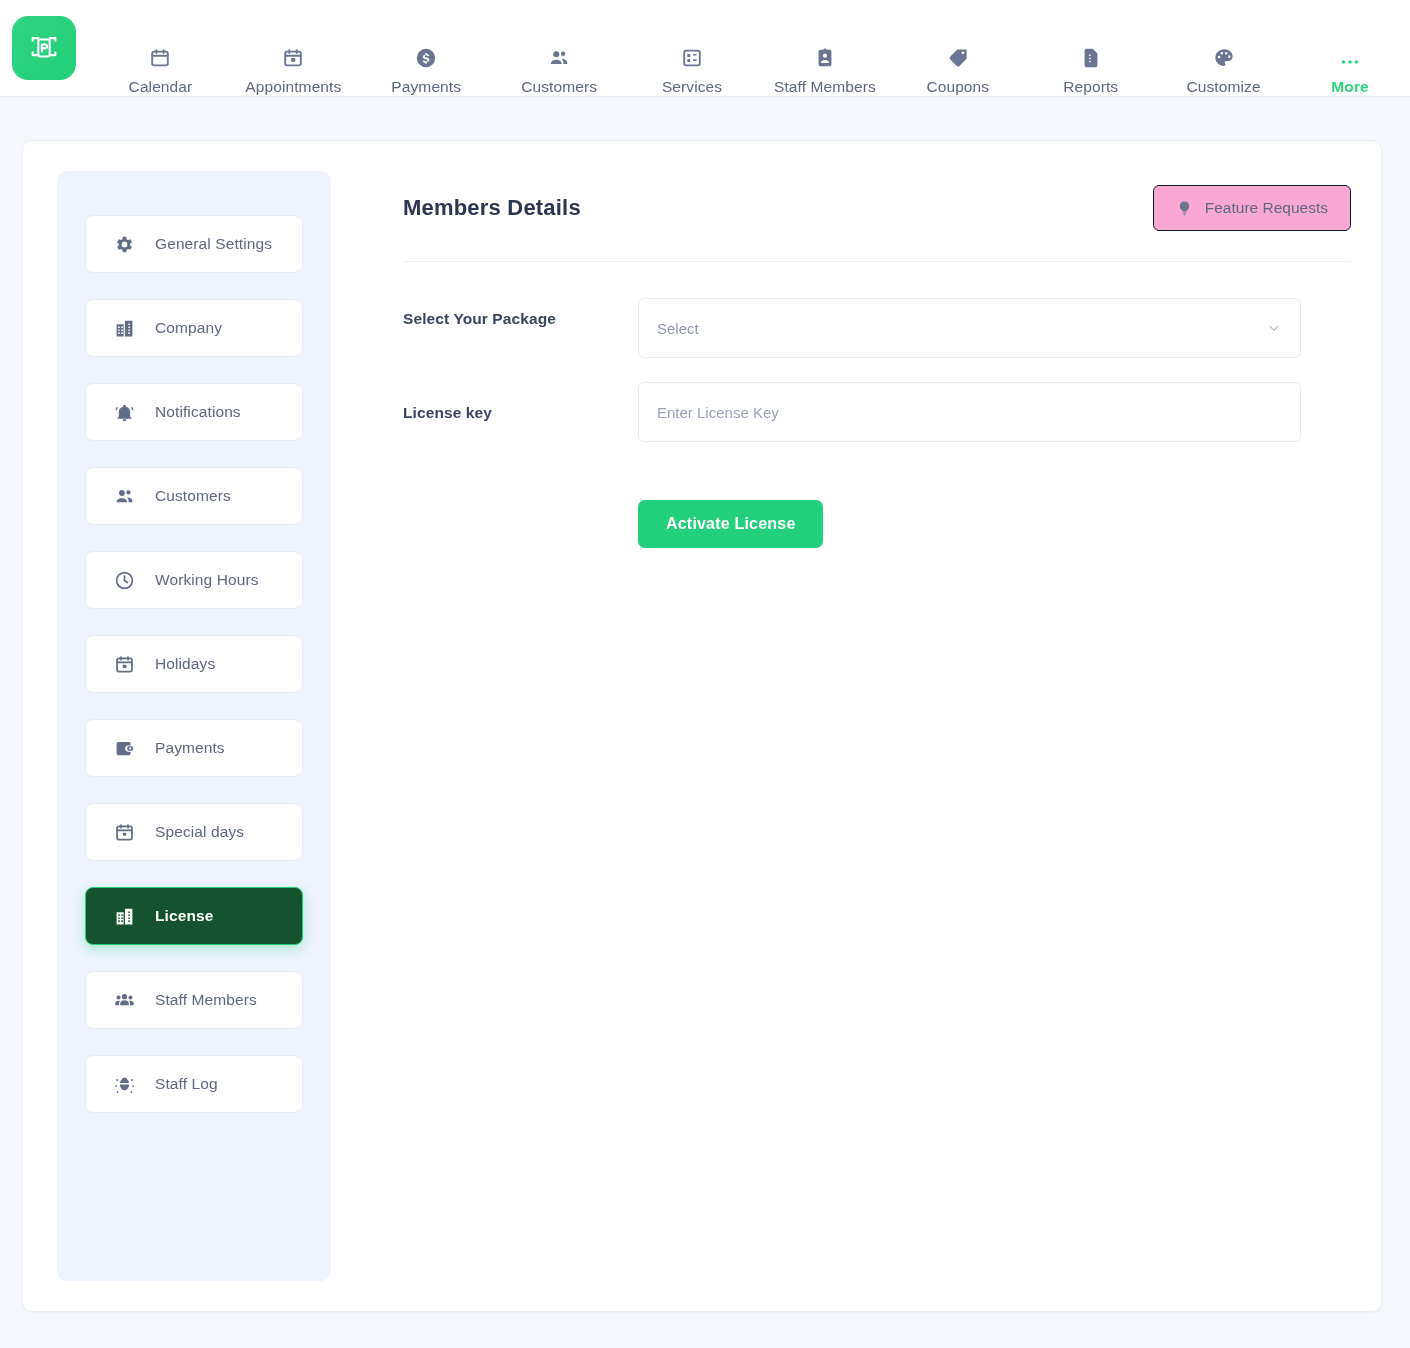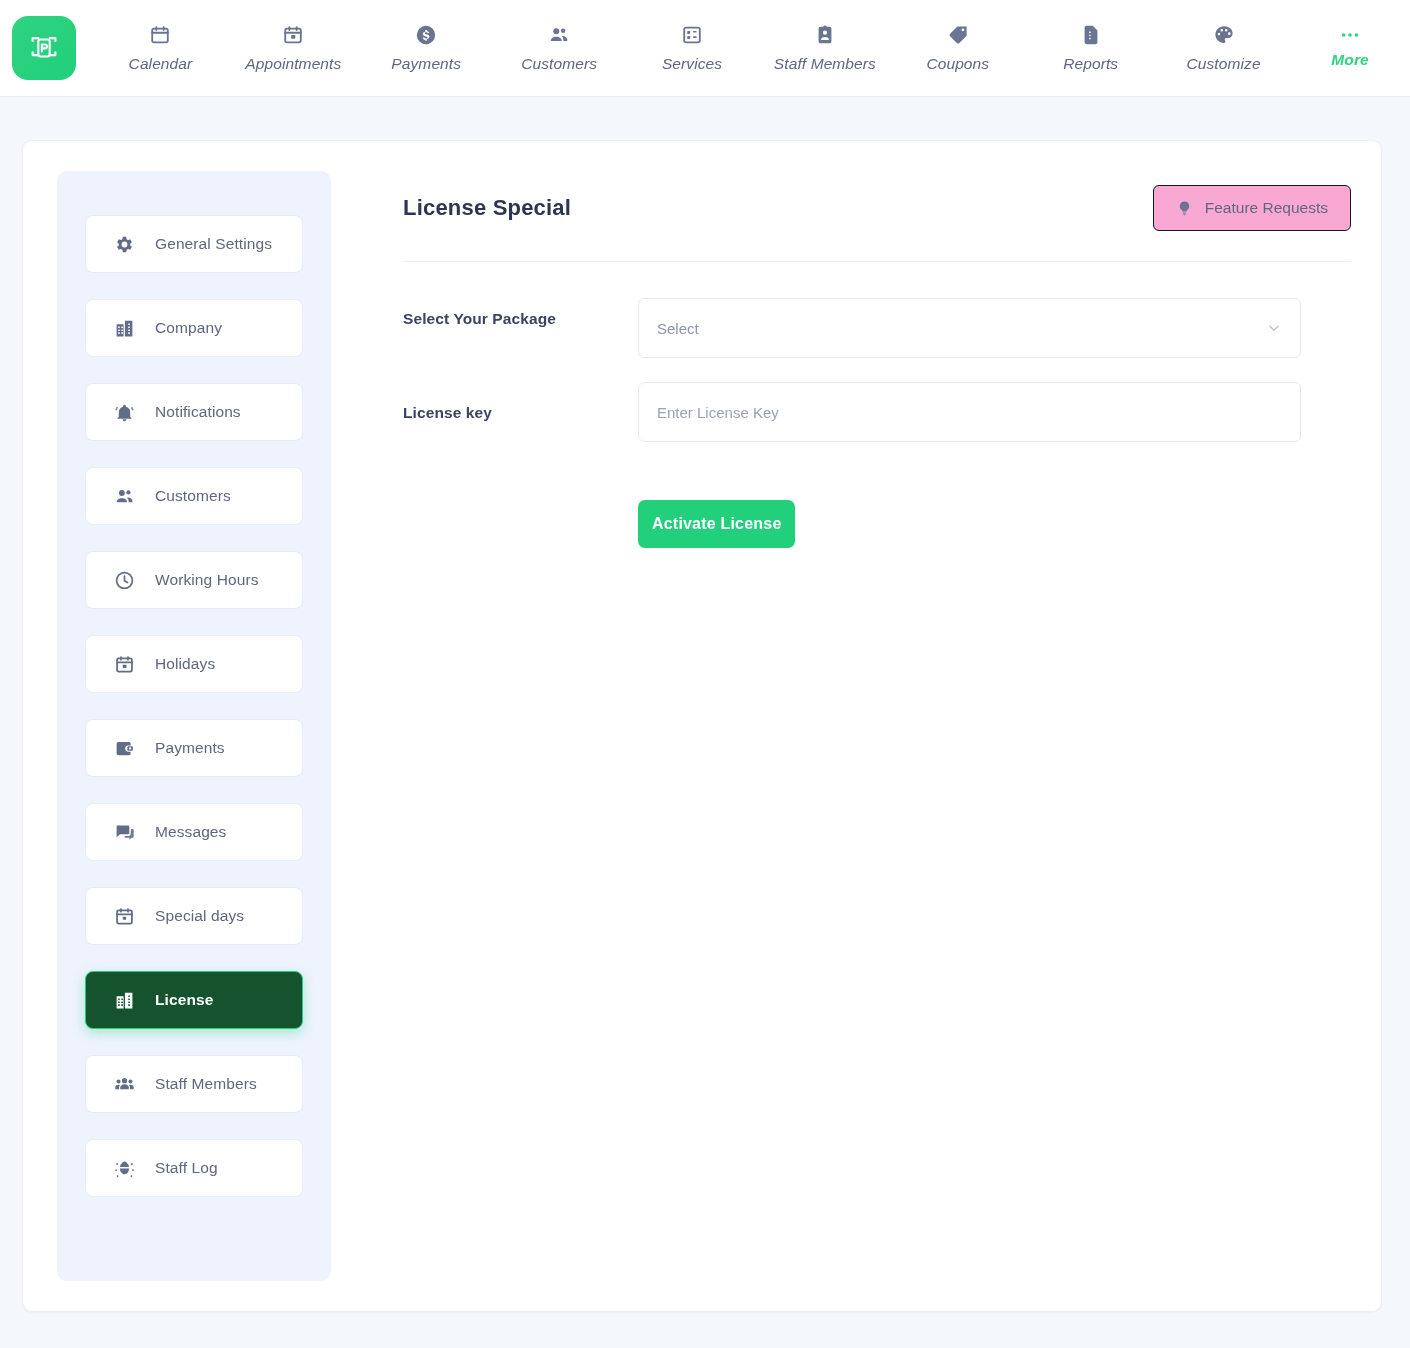--- a/index.html
+++ b/index.html
@@ -34,10 +34,9 @@
   }
   .nav-items {
     display: flex;
-    align-items: center;
+    align-items: flex-end;
     flex: 1 1 auto;
     height: 96px;
-    font-style: italic;
   }
   .nav-item {
     flex: 1 1 0;

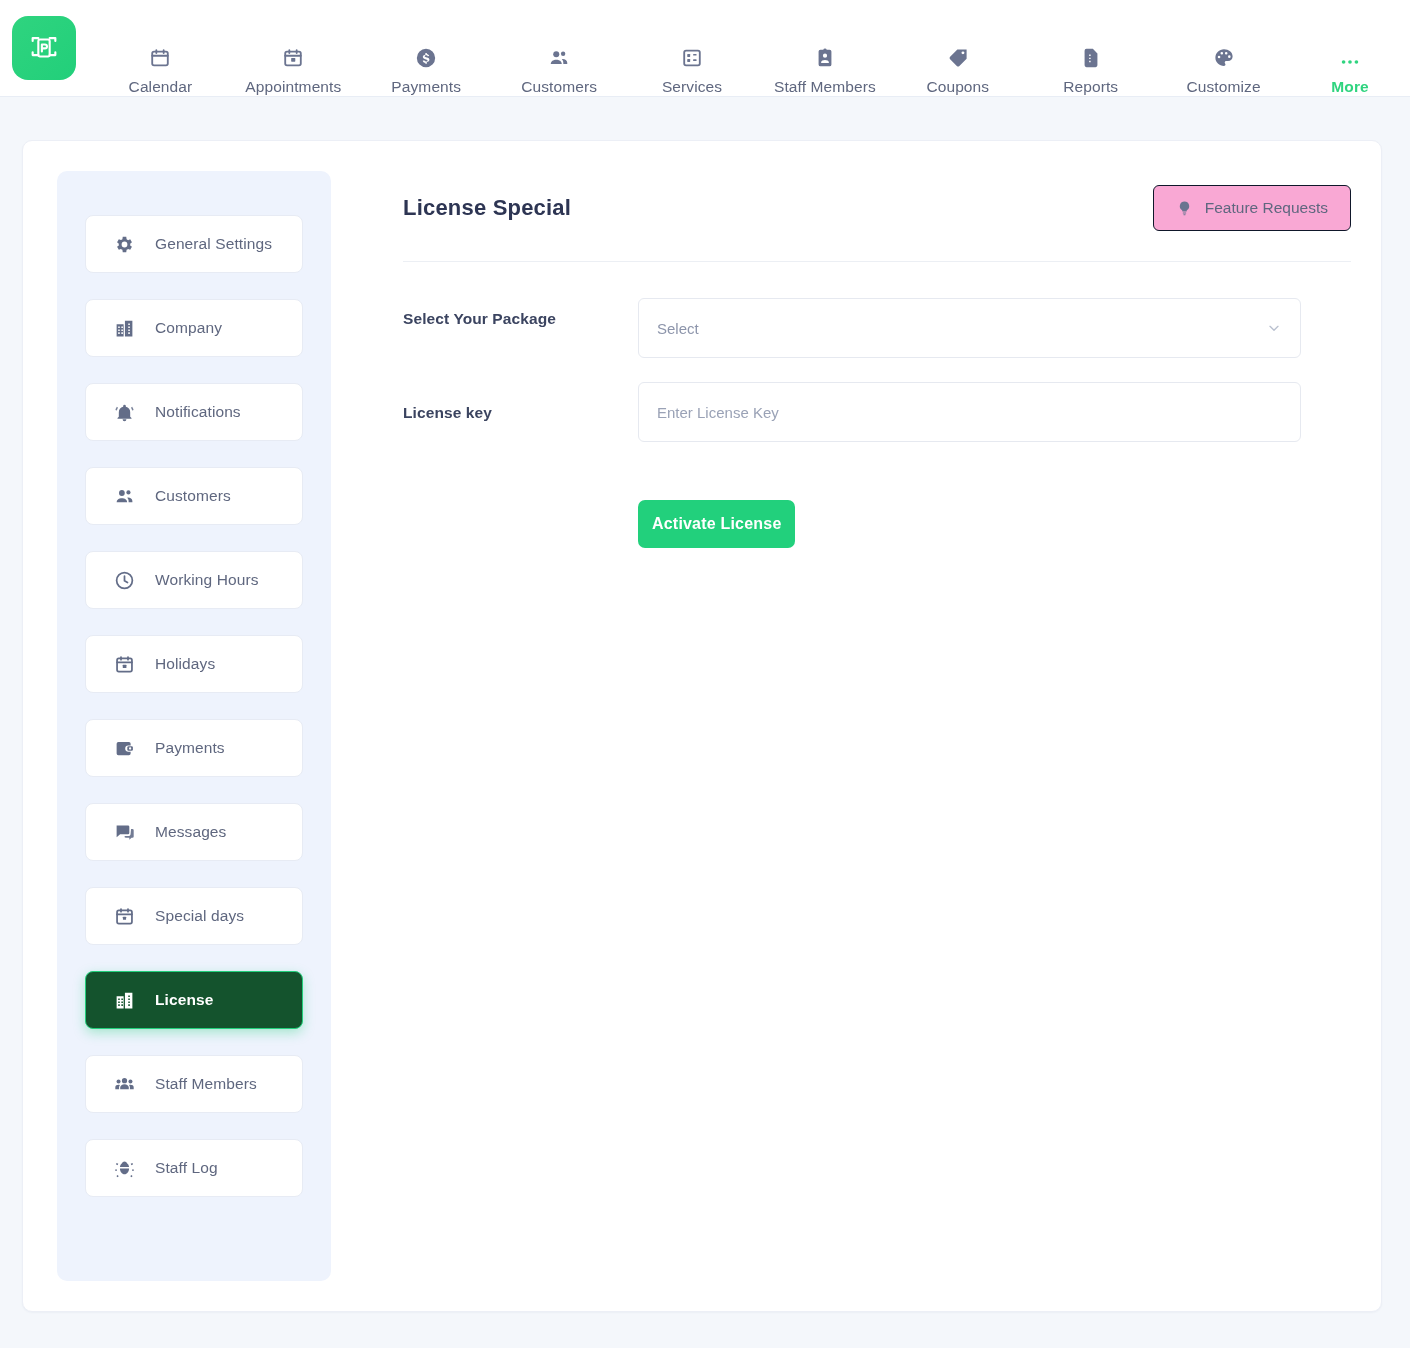--- a/index.html
+++ b/index.html
@@ -455,7 +455,7 @@
   <div class="main">
 
     <div class="main-head">
-      <div class="page-title">License Special</div>
+      <div class="page-title">Members Details</div>
       <div class="feature-btn">
         <span class="fr-ico">
           <svg width="17" height="17" viewBox="0 0 24 24" fill="currentColor">

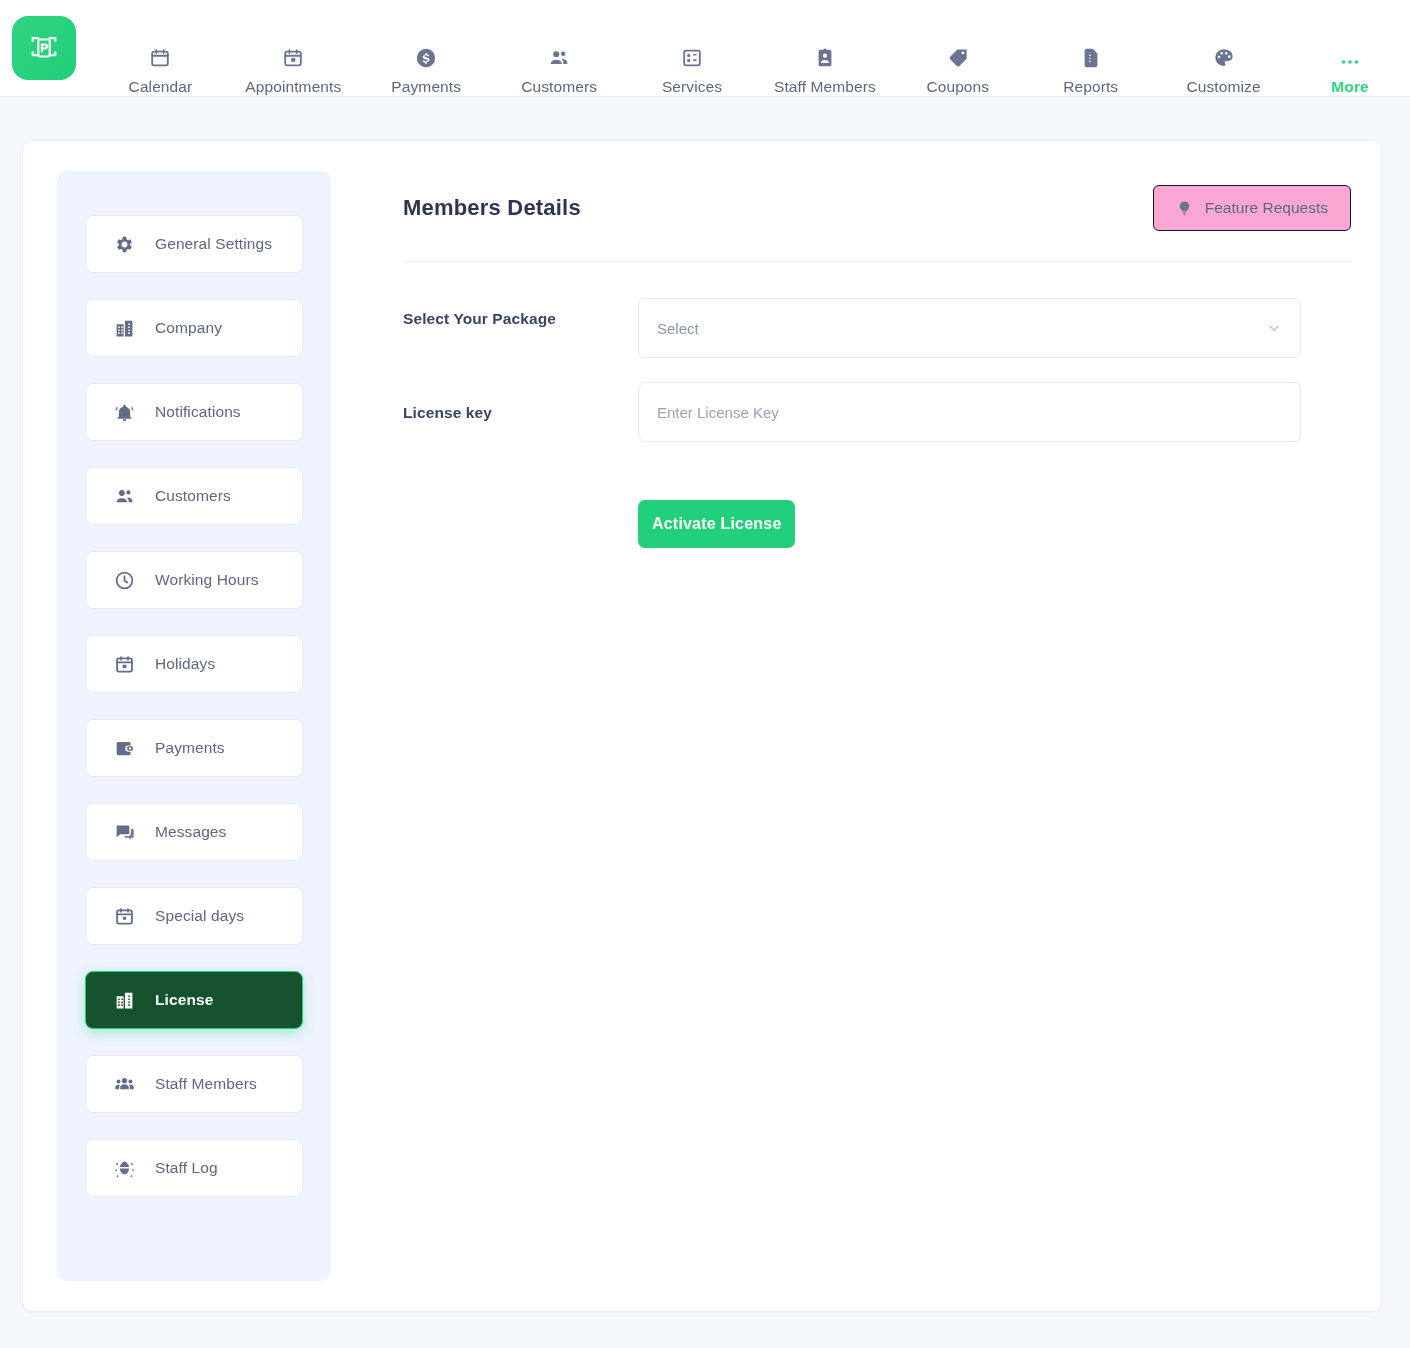--- a/index.html
+++ b/index.html
@@ -186,7 +186,7 @@
     margin-top: 34px;
     margin-left: 235px;
     height: 48px;
-    padding: 0 14px;
+    padding: 0 28px;
     background: #22d07c;
     border: none;
     border-radius: 7px;

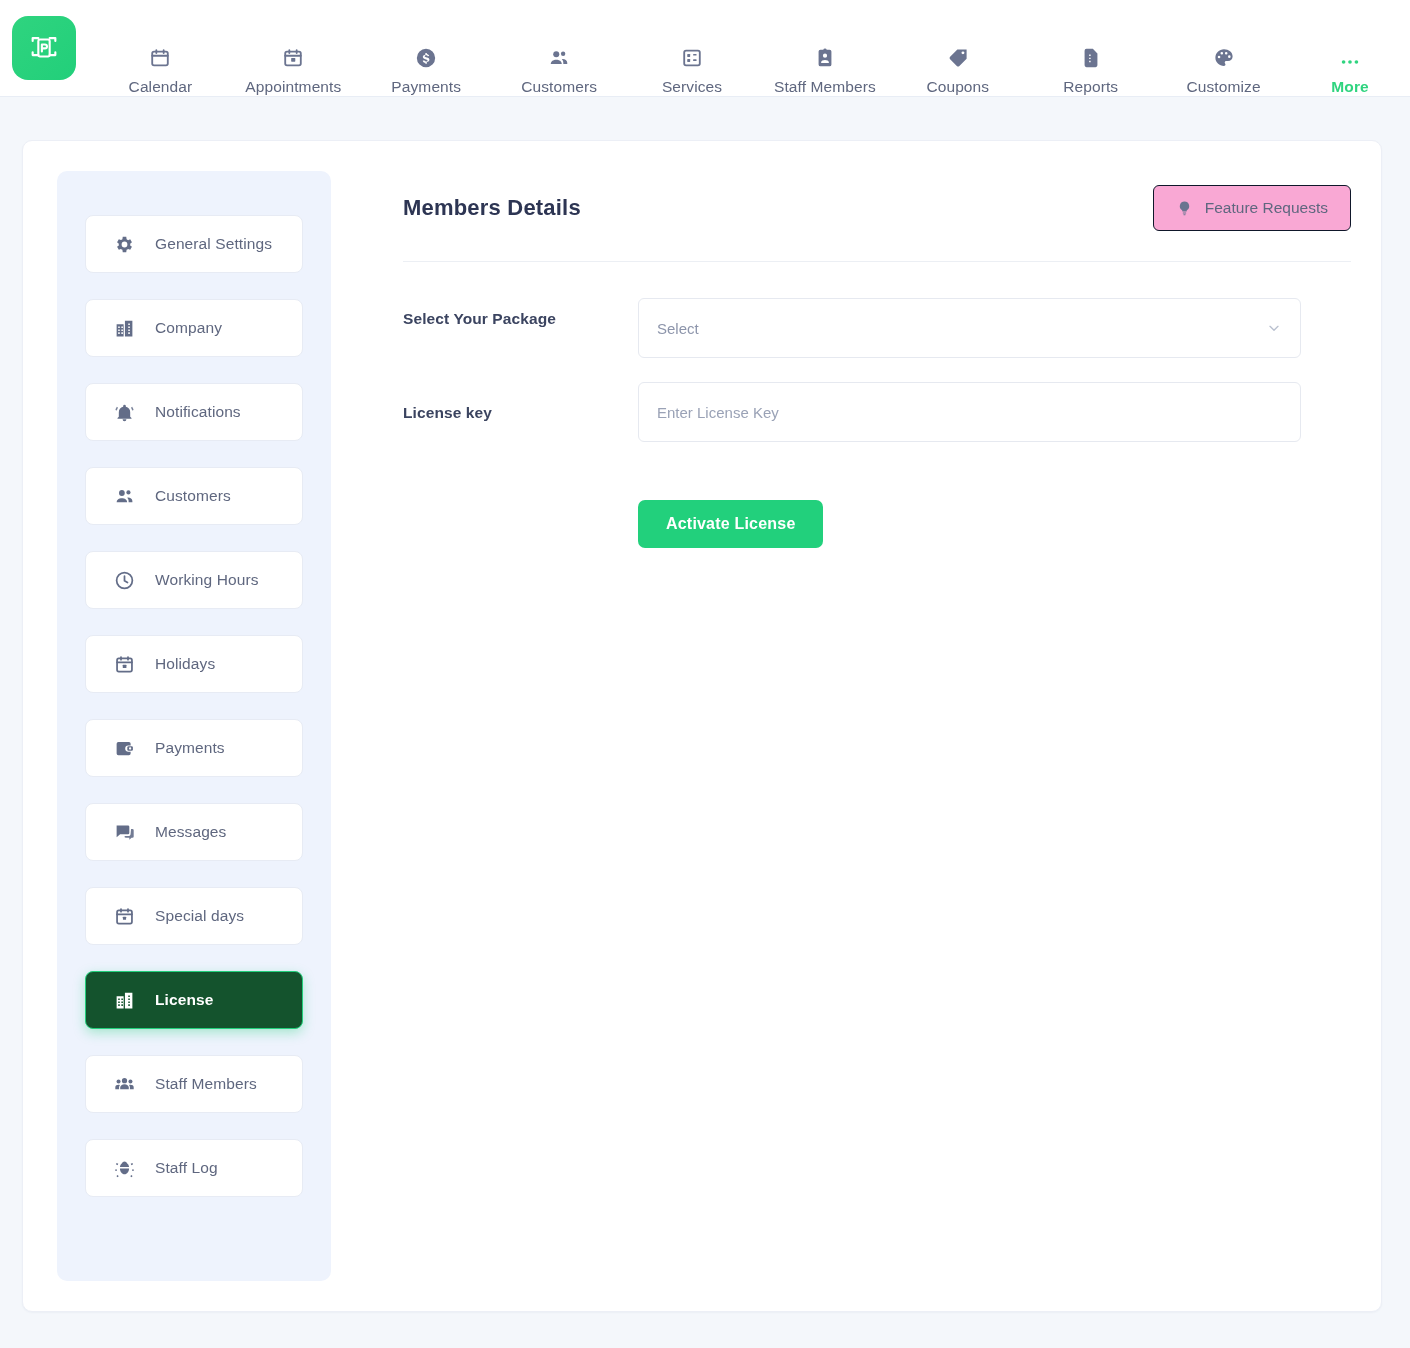--- a/index.html
+++ b/index.html
@@ -396,15 +396,6 @@
       <span class="snav-label">Payments</span>
     </div>
 
-    <div class="snav-item">
-      <span class="snav-ico">
-        <svg width="21" height="21" viewBox="0 0 24 24" fill="currentColor">
-          <path d="M3 4h13a1.5 1.5 0 0 1 1.5 1.5v7A1.5 1.5 0 0 1 16 14H7l-4 3.5z"></path>
-          <path d="M19.5 8H21a1.5 1.5 0 0 1 1.5 1.5v7A1.5 1.5 0 0 1 21 18h-1l-2.5 2.4V18h-3.8A1.5 1.5 0 0 1 12.2 16h3.8a3 3 0 0 0 3-3z" opacity=".9"></path>
-        </svg>
-      </span>
-      <span class="snav-label">Messages</span>
-    </div>
 
     <div class="snav-item">
       <span class="snav-ico">

